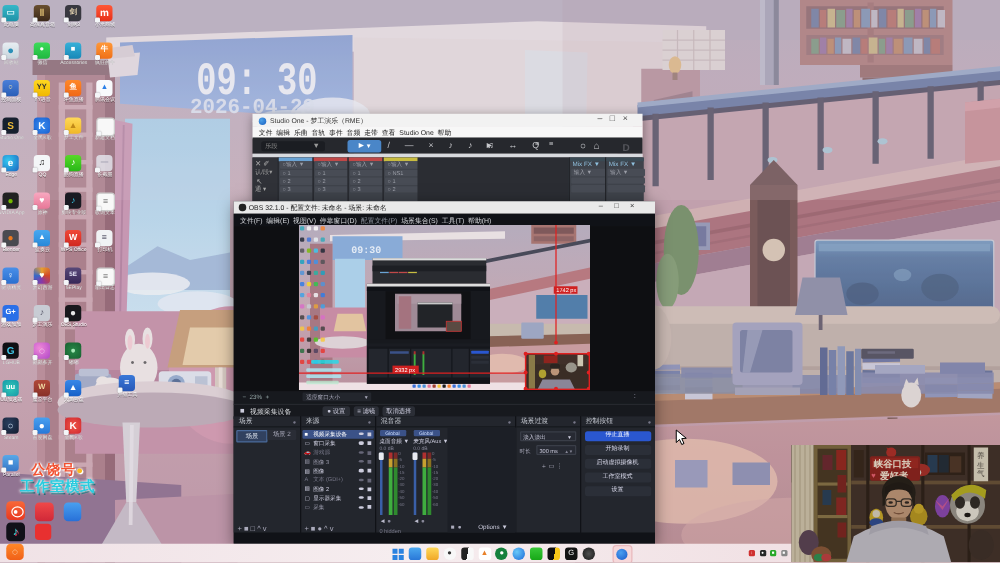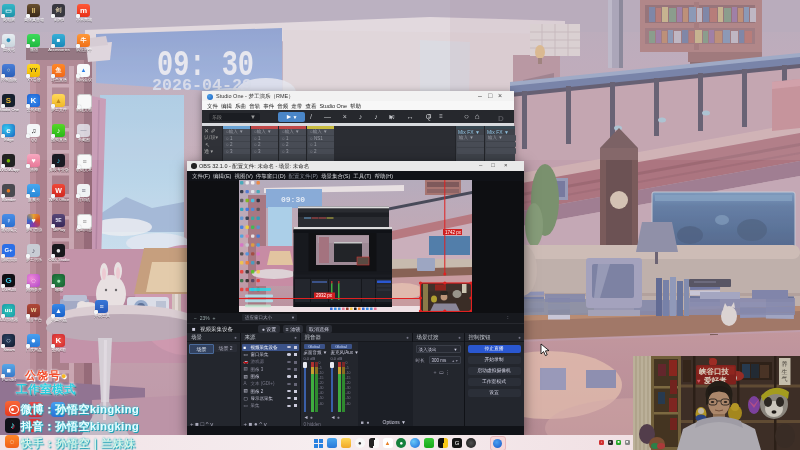--- a/index.html
+++ b/index.html
@@ -915,7 +915,6 @@
 <div class="a" style="left:5px;top:435px;width:14px;height:13px;border-radius:3.5px;background:linear-gradient(#ff8828,#f06018)">
       <div style="position:absolute;left:0;top:0;width:14px;height:13px;text-align:center;line-height:13px;color:#fff;font-size:8px">◌</div>
     </div>
-<div class="a" style="left:21px;top:402px;font-size:11px;font-weight:bold;color:#eafcff;letter-spacing:.5px;text-shadow:0 0 1.5px #2ab8cc,0 0 2px #2ab8cc,1px 1px 0 #1a98ac,-0.5px -0.5px 0 #ffffff;white-space:nowrap">微博：孙悟空kingking</div>
 <div class="a" style="left:21px;top:419px;font-size:11px;font-weight:bold;color:#eafcff;letter-spacing:.5px;text-shadow:0 0 1.5px #2ab8cc,0 0 2px #2ab8cc,1px 1px 0 #1a98ac,-0.5px -0.5px 0 #ffffff;white-space:nowrap">抖音：孙悟空kingking</div>
 <div class="a" style="left:21px;top:436px;font-size:11px;font-weight:bold;color:#d8f4e8;letter-spacing:.5px;text-shadow:0 0 2px #2ab8cc,1px 1px 1px #1a98ac;white-space:nowrap">快手：孙悟空｜兰妹妹</div>
 <div class="a" style="left:633px;top:356px;width:167px;height:94px;overflow:hidden">

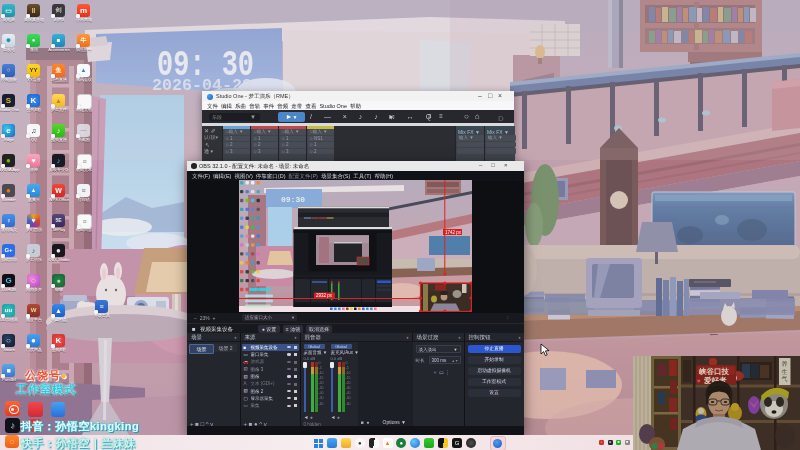--- a/index.html
+++ b/index.html
@@ -915,7 +915,6 @@
 <div class="a" style="left:5px;top:435px;width:14px;height:13px;border-radius:3.5px;background:linear-gradient(#ff8828,#f06018)">
       <div style="position:absolute;left:0;top:0;width:14px;height:13px;text-align:center;line-height:13px;color:#fff;font-size:8px">◌</div>
     </div>
-<div class="a" style="left:21px;top:419px;font-size:11px;font-weight:bold;color:#eafcff;letter-spacing:.5px;text-shadow:0 0 1.5px #2ab8cc,0 0 2px #2ab8cc,1px 1px 0 #1a98ac,-0.5px -0.5px 0 #ffffff;white-space:nowrap">抖音：孙悟空kingking</div>
 <div class="a" style="left:21px;top:436px;font-size:11px;font-weight:bold;color:#d8f4e8;letter-spacing:.5px;text-shadow:0 0 2px #2ab8cc,1px 1px 1px #1a98ac;white-space:nowrap">快手：孙悟空｜兰妹妹</div>
 <div class="a" style="left:633px;top:356px;width:167px;height:94px;overflow:hidden">
 <svg width="167" height="94" viewBox="0 0 167 94">

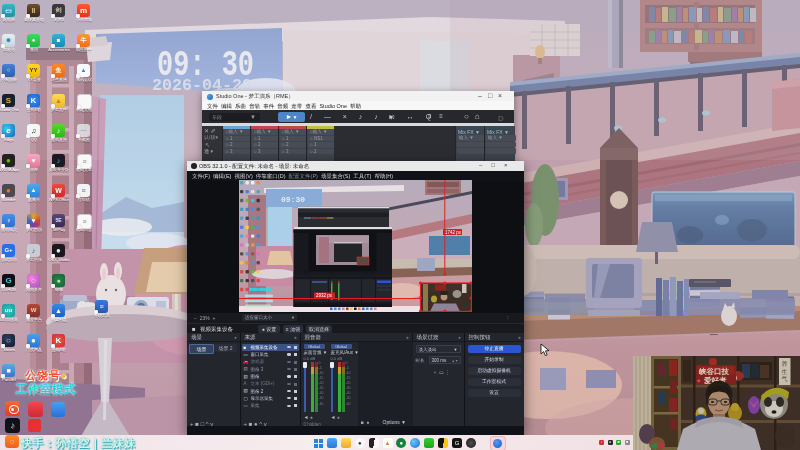--- a/index.html
+++ b/index.html
@@ -915,7 +915,6 @@
 <div class="a" style="left:5px;top:435px;width:14px;height:13px;border-radius:3.5px;background:linear-gradient(#ff8828,#f06018)">
       <div style="position:absolute;left:0;top:0;width:14px;height:13px;text-align:center;line-height:13px;color:#fff;font-size:8px">◌</div>
     </div>
-<div class="a" style="left:21px;top:436px;font-size:11px;font-weight:bold;color:#d8f4e8;letter-spacing:.5px;text-shadow:0 0 2px #2ab8cc,1px 1px 1px #1a98ac;white-space:nowrap">快手：孙悟空｜兰妹妹</div>
 <div class="a" style="left:633px;top:356px;width:167px;height:94px;overflow:hidden">
 <svg width="167" height="94" viewBox="0 0 167 94">
 <rect width="167" height="94" fill="#382b22"></rect>

